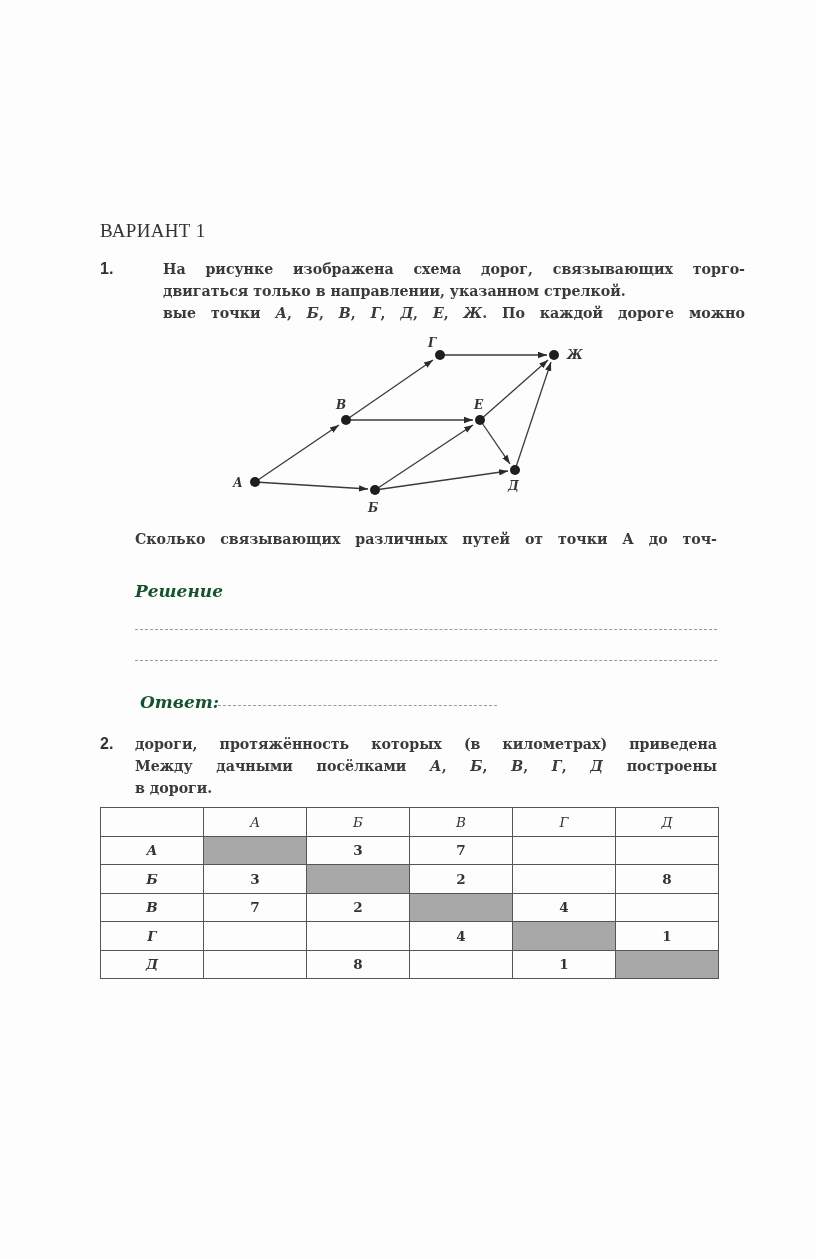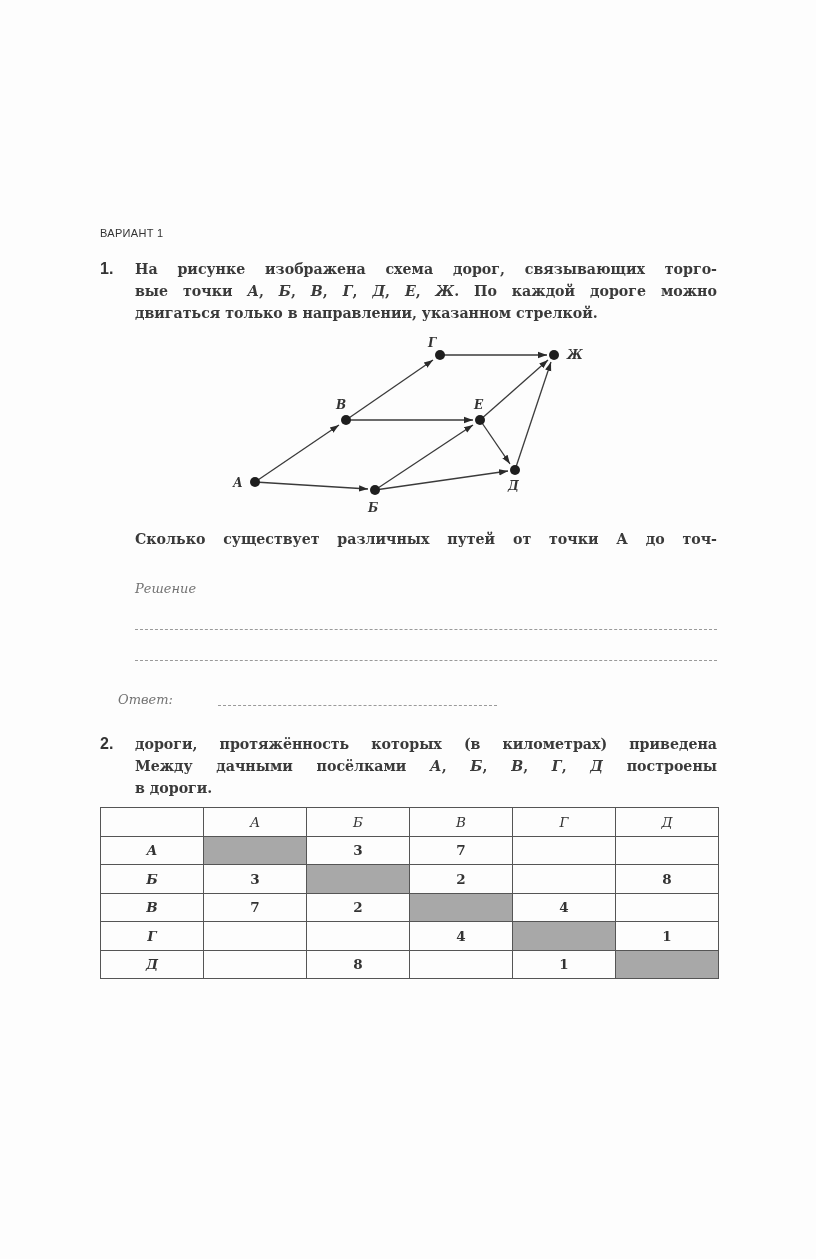--- a/index.html
+++ b/index.html
@@ -10,8 +10,8 @@
   }
   .abs { position: absolute; }
   .variant {
-    left: 100px; top: 227px; font-family: Liberation Sans, sans-serif;
-    font-size: 11px; letter-spacing: 0.3px; color: #333;
+    left: 100px; top: 220px; font-family: Liberation Serif, serif;
+    font-size: 19px; letter-spacing: 0.3px; color: #333;
   }
   .num {
     font-family: "Liberation Sans", sans-serif; font-weight: bold;

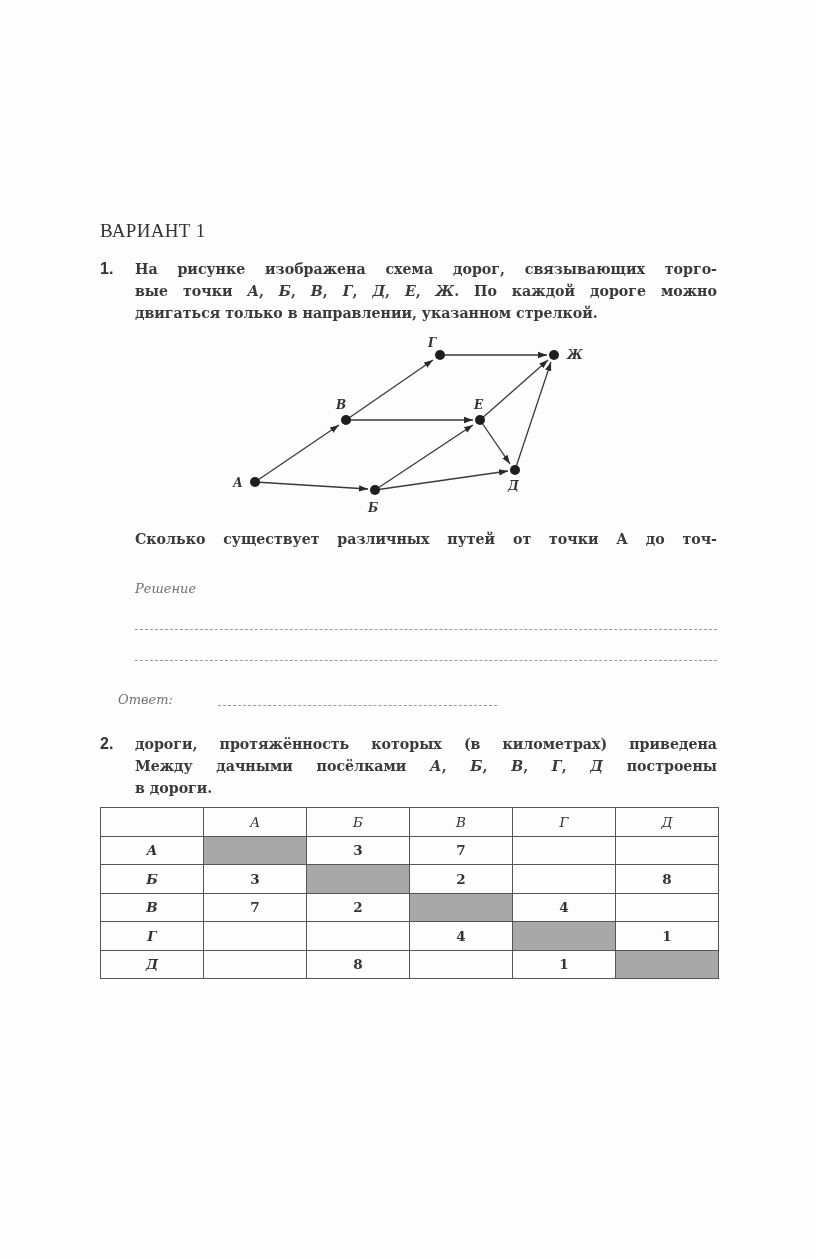--- a/index.html
+++ b/index.html
@@ -51,7 +51,7 @@
 <div class="abs variant">ВАРИАНТ  1</div>
 
 <div class="abs num" style="left:100px; top:260px;">1.</div>
-<div class="abs para" style="top:258px;">
+<div class="abs para" style="top:258px;margin-left:28px;">
   <span class="line">На рисунке изображена схема дорог, связывающих торго-</span>
   <span class="line">вые точки <span class="italic">А</span>, <span class="italic">Б</span>, <span class="italic">В</span>, <span class="italic">Г</span>, <span class="italic">Д</span>, <span class="italic">Е</span>, <span class="italic">Ж</span>. По каждой дороге можно</span>
   <span class="line last">двигаться только в направлении, указанном стрелкой.</span>

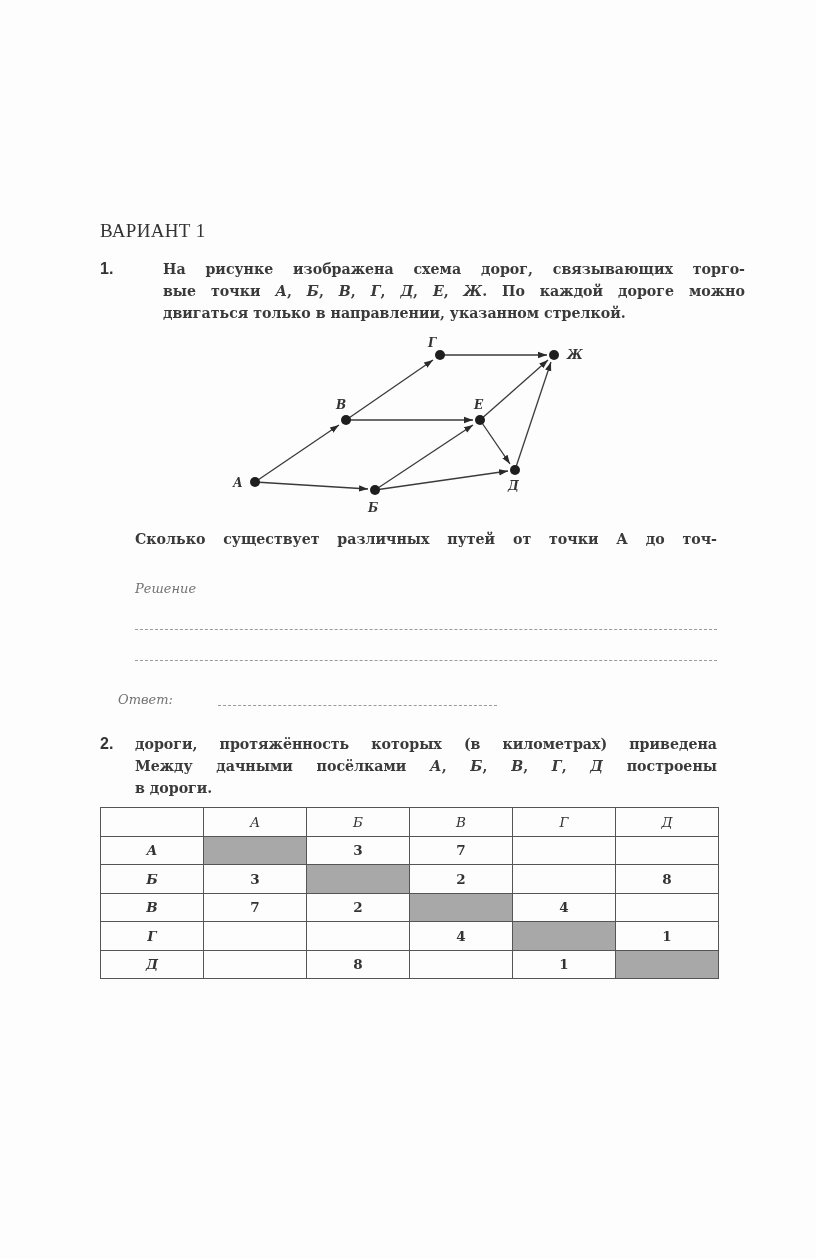--- a/index.html
+++ b/index.html
@@ -53,8 +53,8 @@
 <div class="abs num" style="left:100px; top:260px;">1.</div>
 <div class="abs para" style="top:258px;margin-left:28px;">
   <span class="line">На рисунке изображена схема дорог, связывающих торго-</span>
+  <span class="line last">двигаться только в направлении, указанном стрелкой.</span>
   <span class="line">вые точки <span class="italic">А</span>, <span class="italic">Б</span>, <span class="italic">В</span>, <span class="italic">Г</span>, <span class="italic">Д</span>, <span class="italic">Е</span>, <span class="italic">Ж</span>. По каждой дороге можно</span>
-  <span class="line last">двигаться только в направлении, указанном стрелкой.</span>
 </div>
 
 <svg class="abs" style="left:0; top:0;" width="816" height="540">

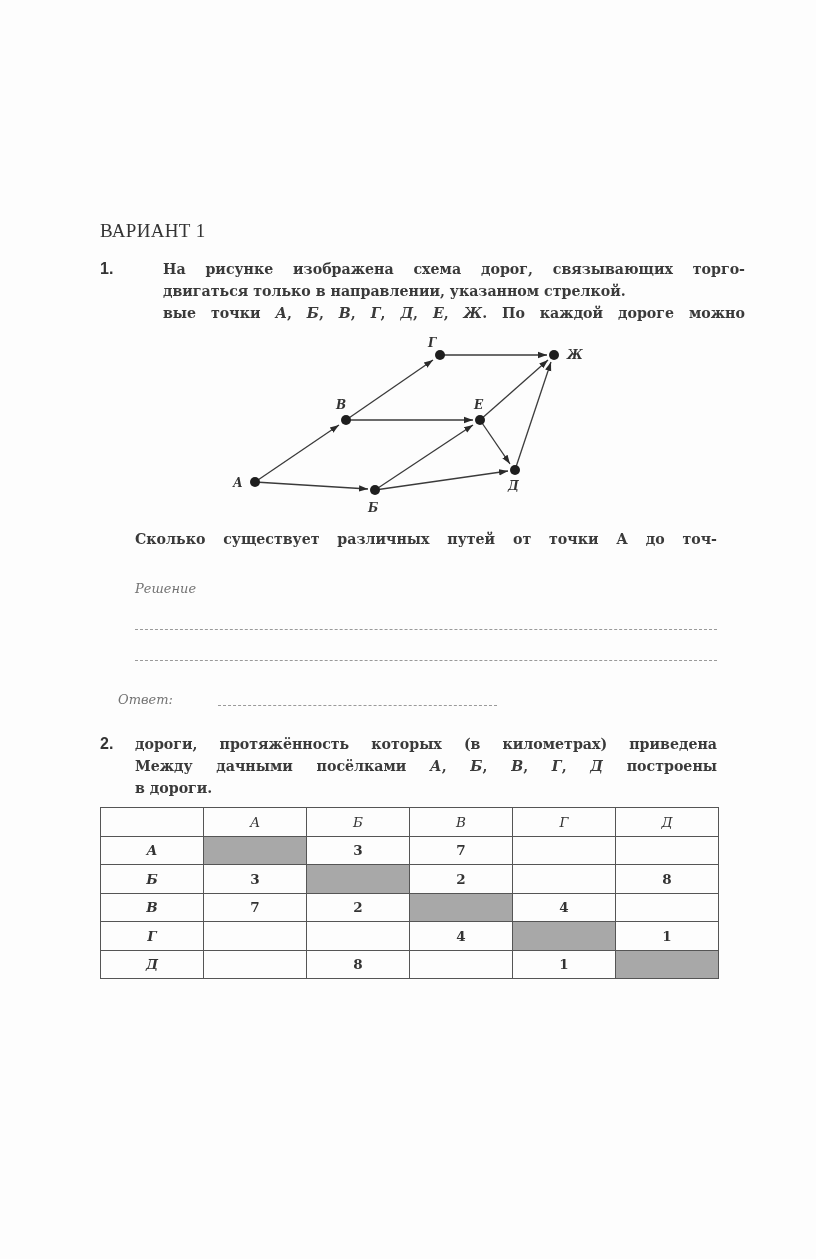--- a/index.html
+++ b/index.html
@@ -94,7 +94,7 @@
 </svg>
 
 <div class="abs para" style="top:528px;">
-  <span class="line">Сколько существует различных путей от точки А до точ-</span>
+  <span class="line">Сколько связывающих различных путей от точки А до точ-</span>
 </div>
 
 <div class="abs heading-it" style="left:135px; top:581px;">Решение</div>

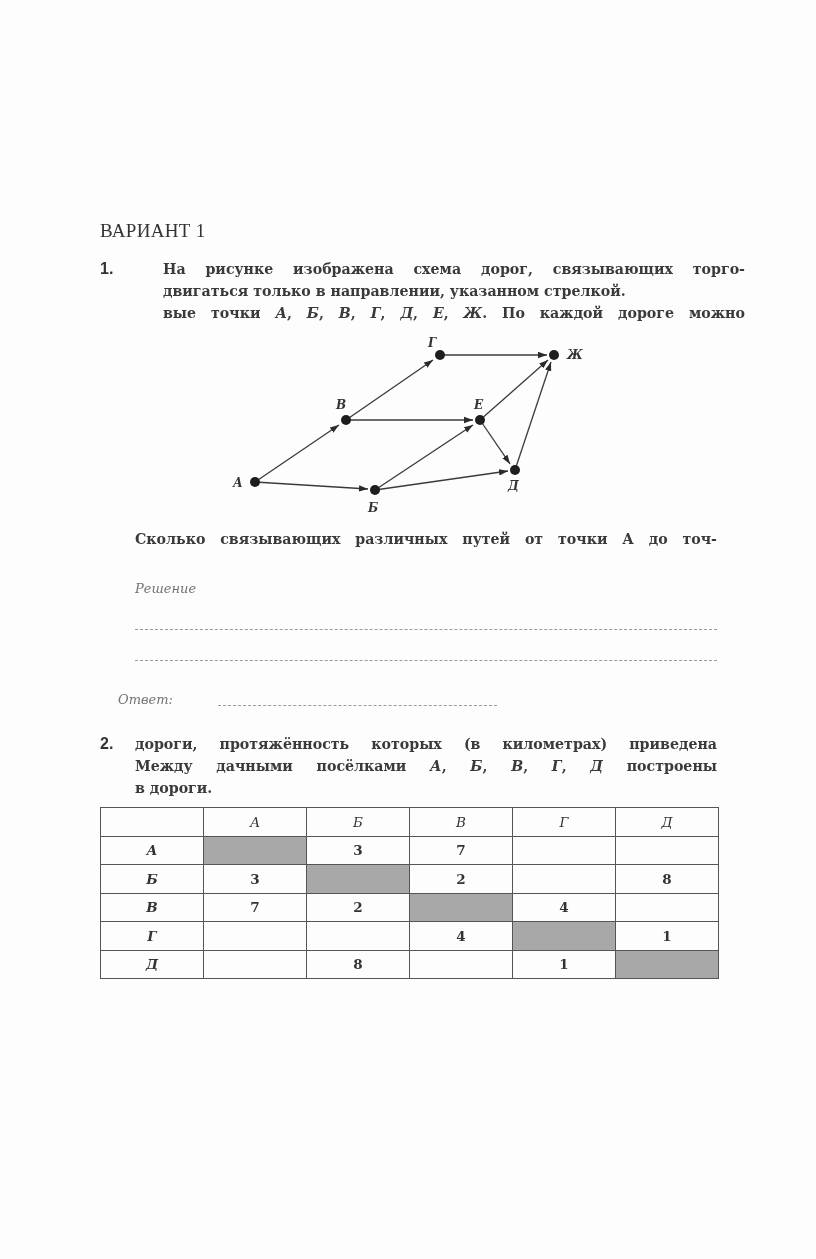--- a/index.html
+++ b/index.html
@@ -25,8 +25,9 @@
   .para .line.last { text-align-last: left; }
   .italic { font-style: italic; font-weight: bold; }
   .heading-it {
-    font-family: "DejaVu Serif", serif; font-style: italic; font-size: 13px;
-    color: #737373;
+    font-family: "DejaVu Serif", serif; font-style: italic; font-size: 17px;
+    color: #14532d;
+    font-weight: bold;
   }
   .dashline {
     left: 135px; width: 582px; height: 0; border-top: 1.6px dashed #9a9a9a;

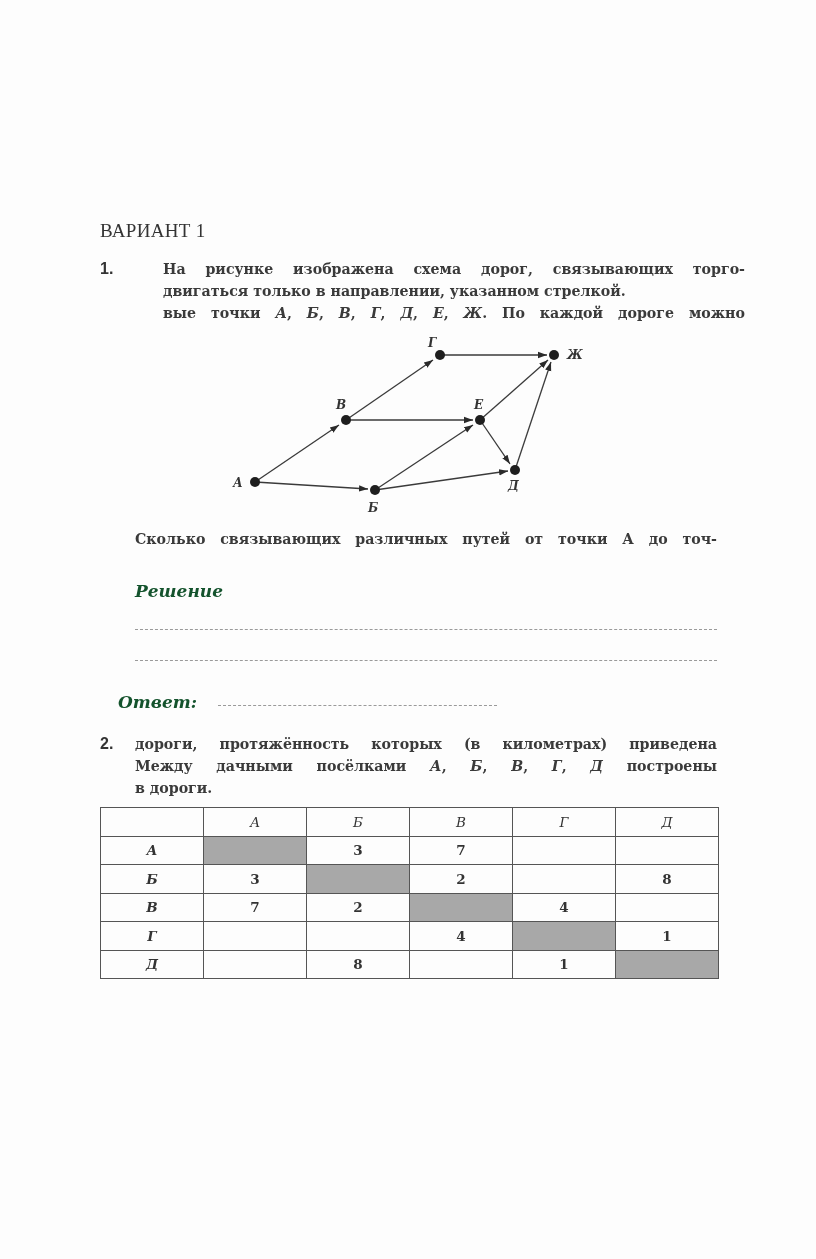--- a/index.html
+++ b/index.html
@@ -102,7 +102,7 @@
 <div class="abs dashline" style="top:629px;"></div>
 <div class="abs dashline" style="top:660px;"></div>
 
-<div class="abs heading-it" style="left:118px; top:692px;text-align:right;">Ответ:</div>
+<div class="abs heading-it" style="left:140px; top:692px;text-align:right;">Ответ:</div>
 <div class="abs dashline" style="left:218px; width:279px; top:705px;"></div>
 
 <div class="abs num" style="left:100px; top:735px;">2.</div>

